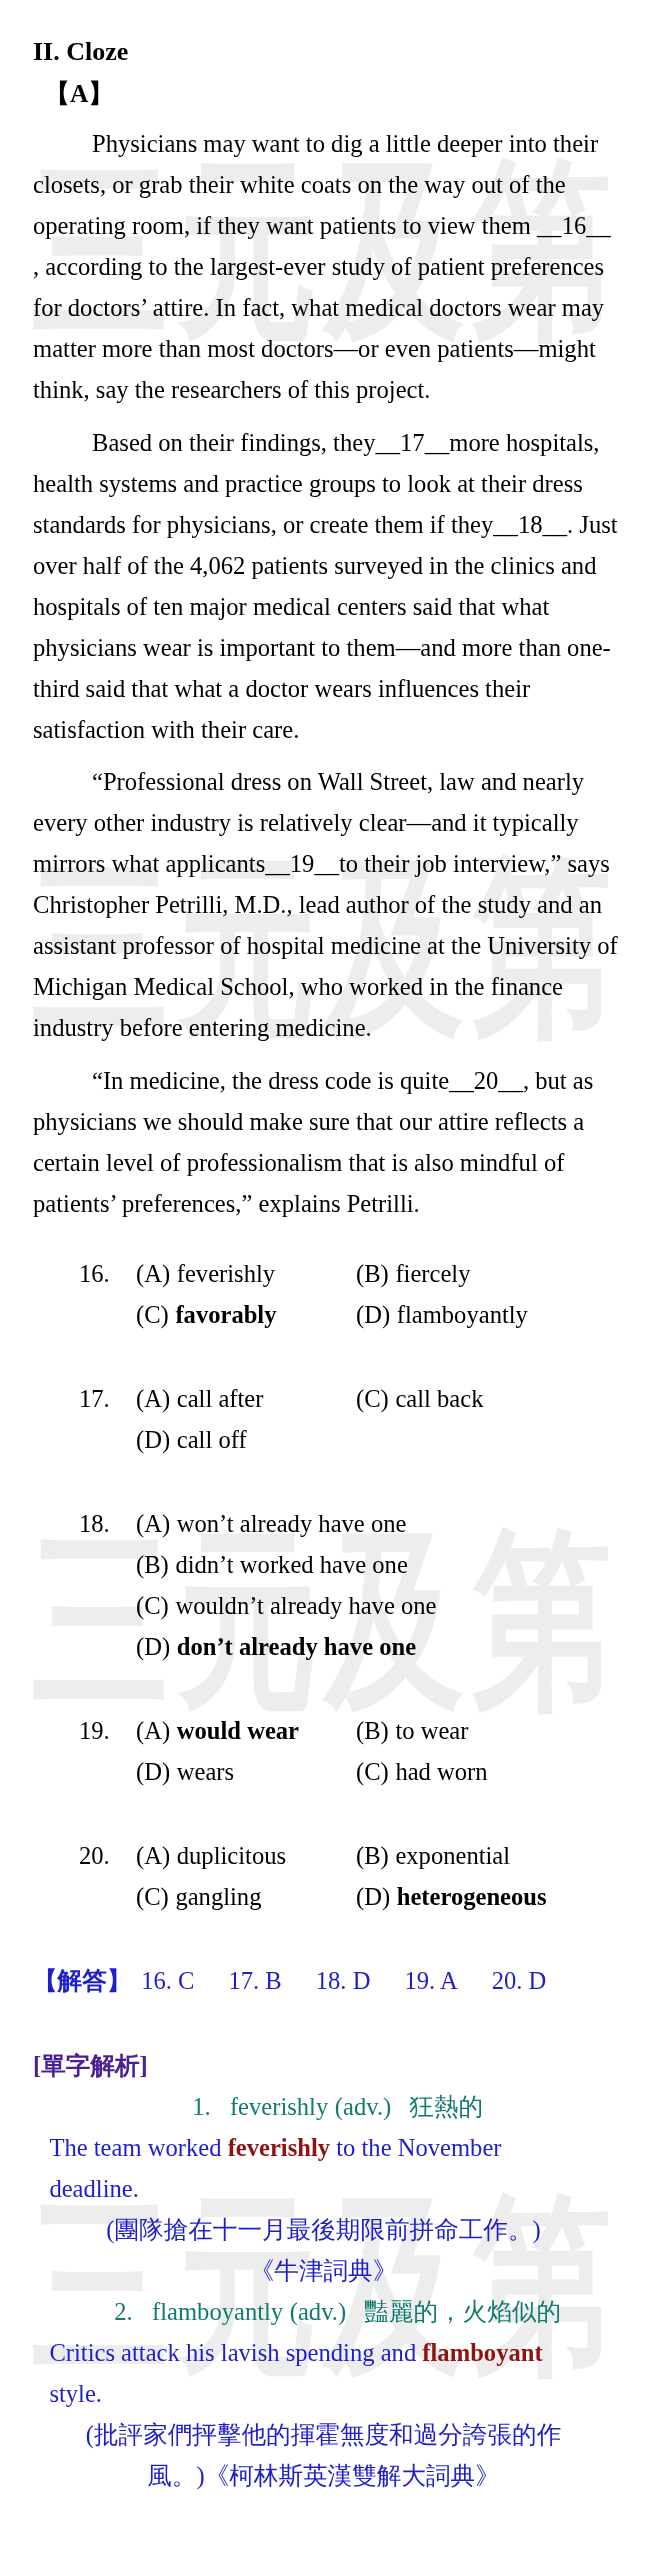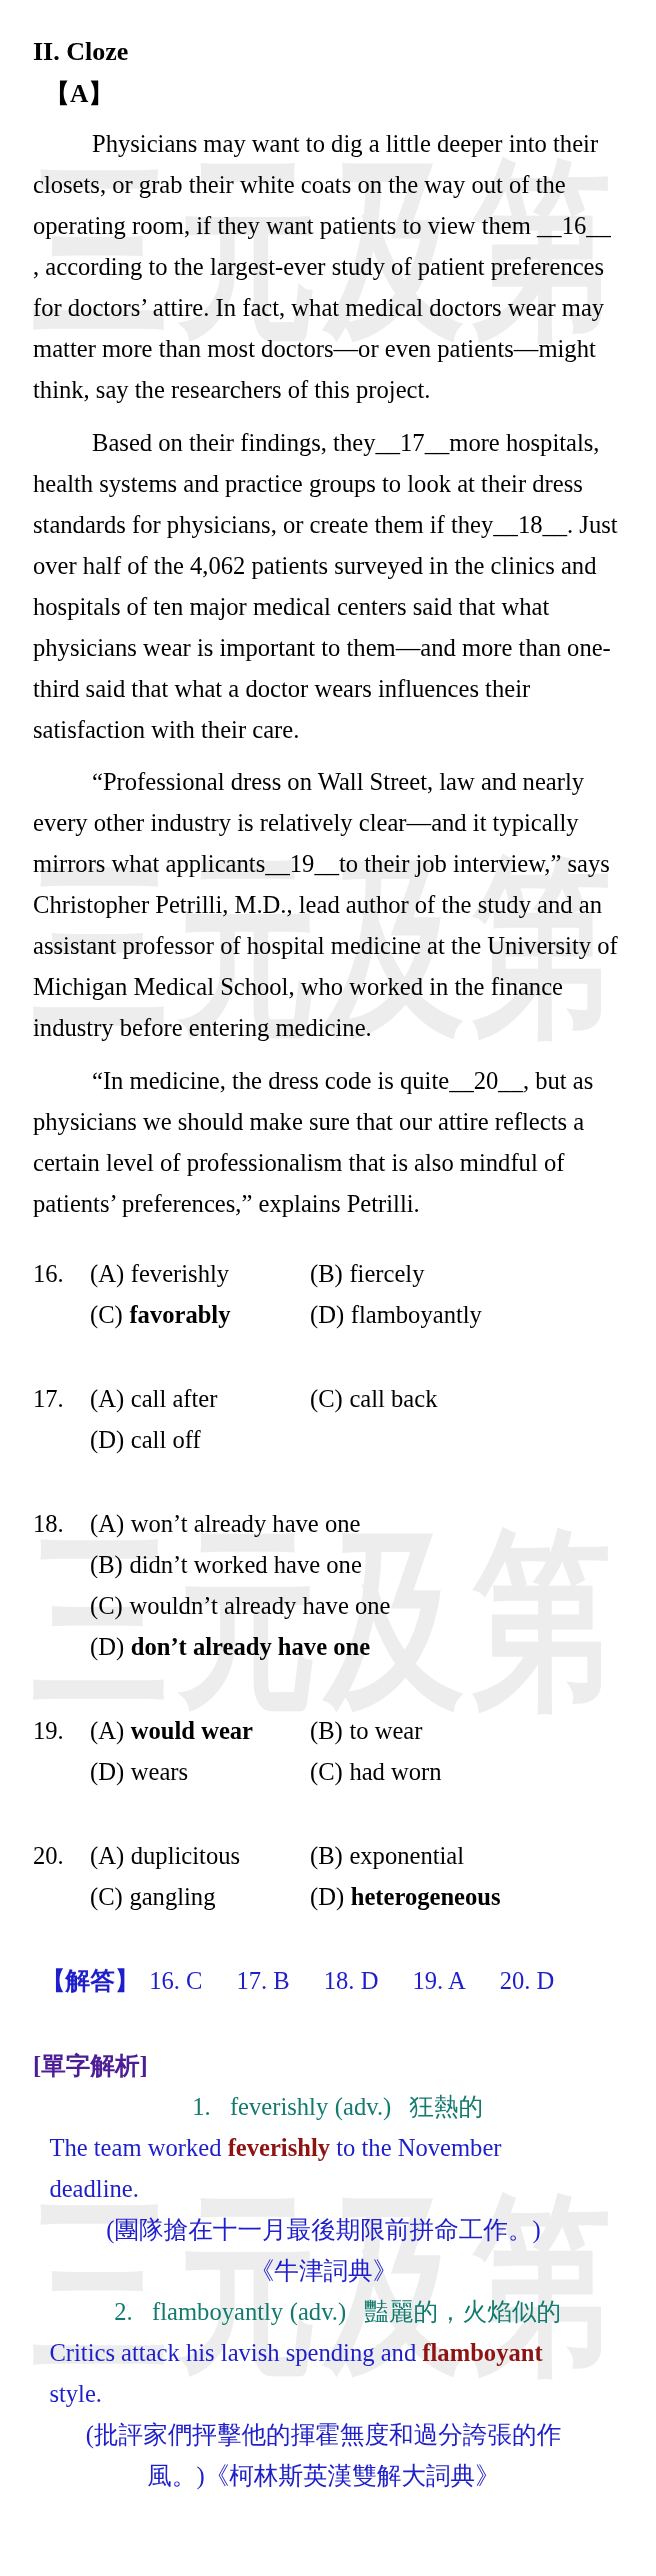--- a/index.html
+++ b/index.html
@@ -20,7 +20,7 @@
   .para{font-size:24.6px;line-height:41px;text-indent:59px;margin:0 0 11.5px;}
   .questions{margin-top:29.5px;}
   .question{display:flex;margin-bottom:43px;font-size:24.6px;}
-  .qnum{width:57px;flex:none;line-height:41px;}
+  .qnum{width:57px;flex:none;line-height:41px;margin-left:46px;}
   .opts{flex:1;display:grid;grid-template-columns:220px 1fr;line-height:41px;}
   .opts.one-col{grid-template-columns:1fr;}
   .opt{white-space:nowrap;}

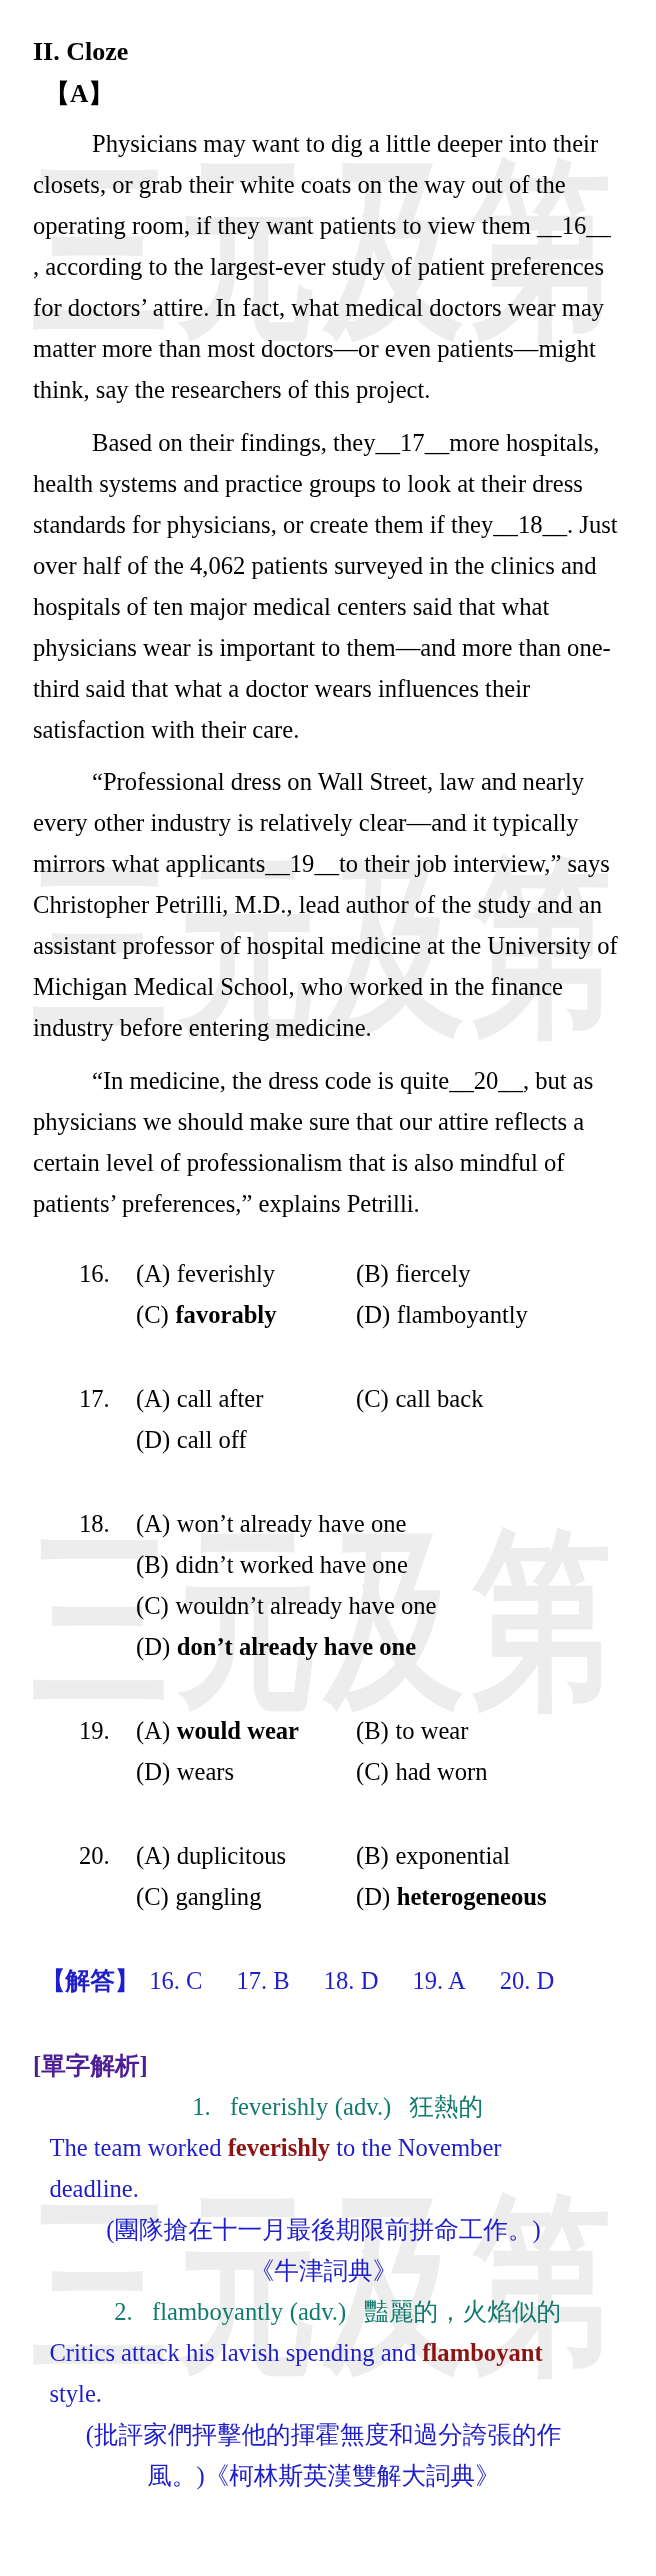--- a/index.html
+++ b/index.html
@@ -26,7 +26,7 @@
   .opt{white-space:nowrap;}
   .optlabel{margin-right:6.6px;}
   .bold{font-weight:bold;}
-  .answer-line{font-size:24.6px;line-height:41px;color:#1e1ecb;white-space:nowrap;margin-left:8px;}
+  .answer-line{font-size:24.6px;line-height:41px;color:#1e1ecb;white-space:nowrap;}
   .ans-label{font-weight:bold;margin-right:9.8px;}
   .ans{margin-right:34px;}
   .vocab-title{color:#4c1d95;font-weight:bold;font-size:24.6px;line-height:41px;margin-top:44px;}

